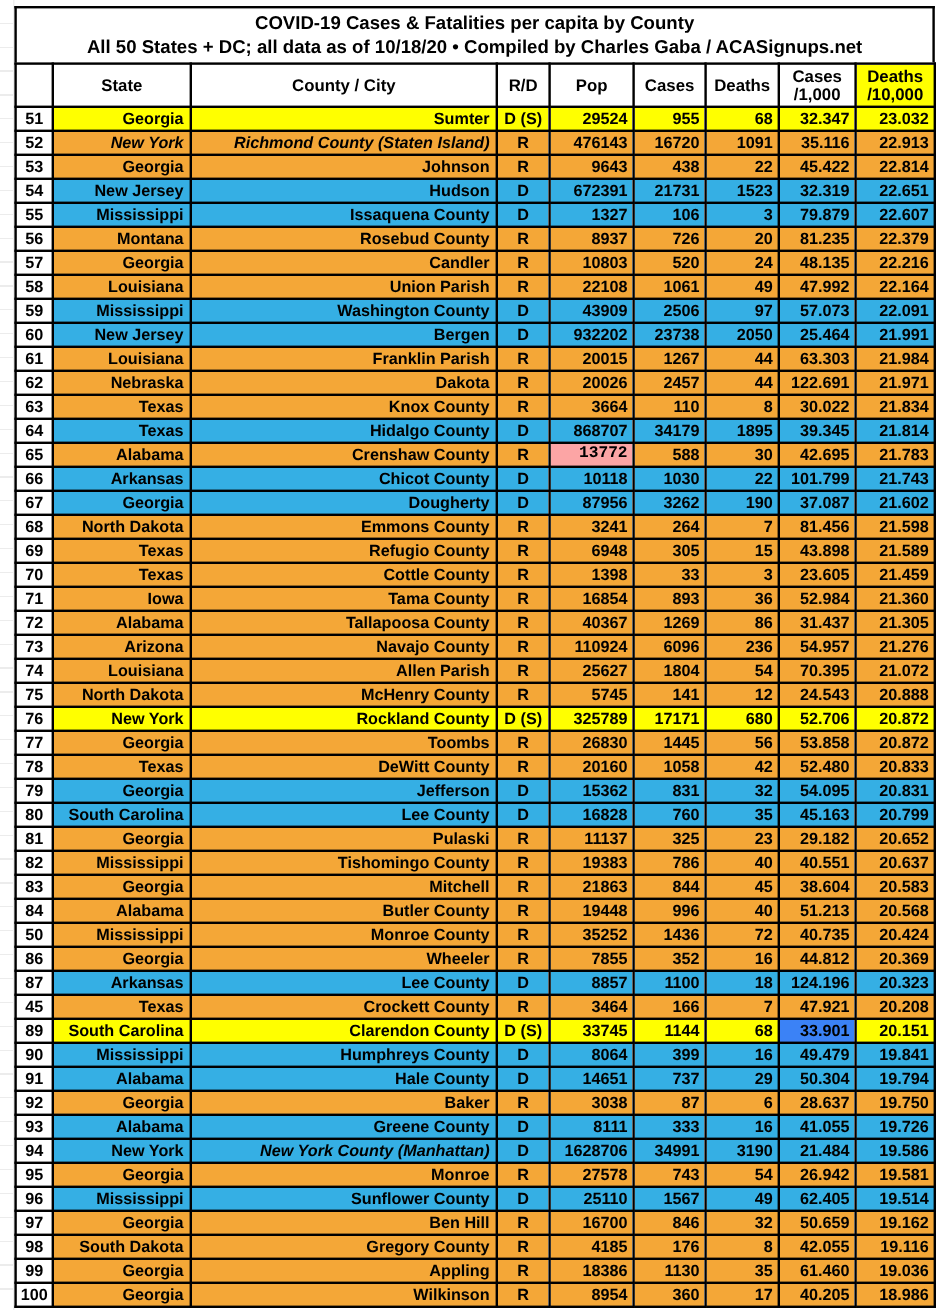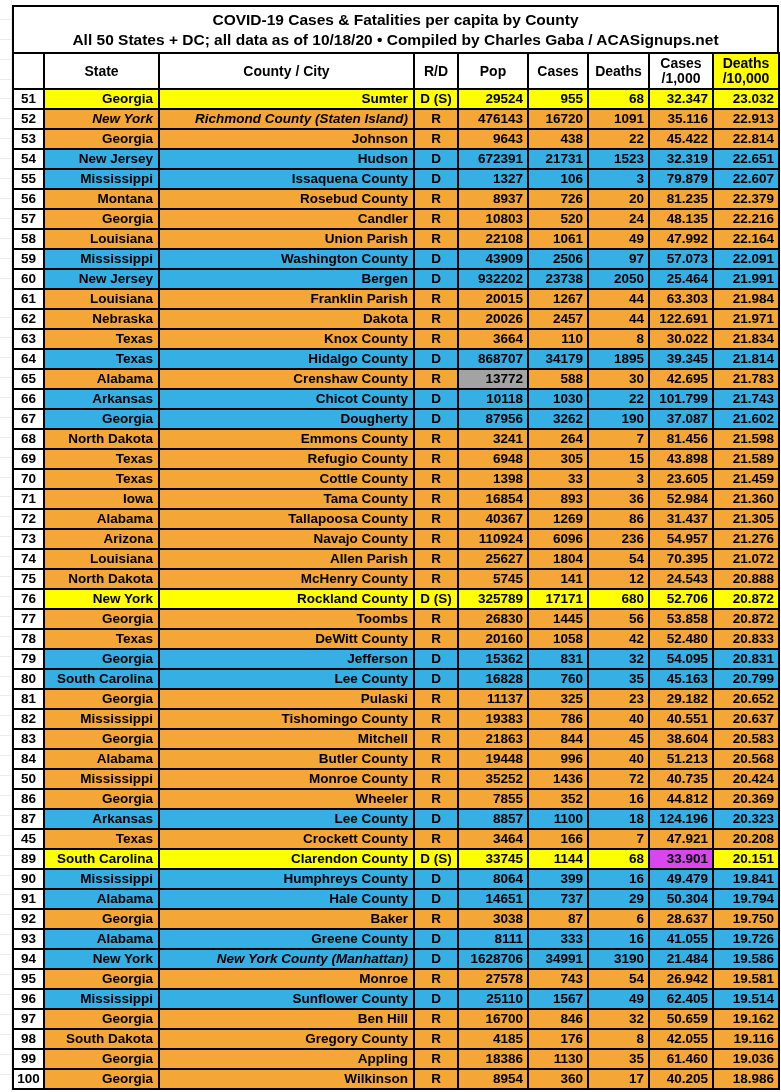--- a/index.html
+++ b/index.html
@@ -250,7 +250,7 @@
           <td class="c-state" style="background: rgb(244, 167, 55);">Alabama</td>
           <td class="c-county" style="background: rgb(244, 167, 55);">Crenshaw County</td>
           <td class="c-rd" style="background: rgb(244, 167, 55);">R</td>
-          <td class="c-num" style="background: #a3a3a3;">13772</td>
+          <td class="c-num" style="background: #fca5a5; font-family: Liberation Mono, monospace;">13772</td>
           <td class="c-num" style="background: rgb(244, 167, 55);">588</td>
           <td class="c-num" style="background: rgb(244, 167, 55);">30</td>
           <td class="c-num" style="background: rgb(244, 167, 55);">42.695</td>

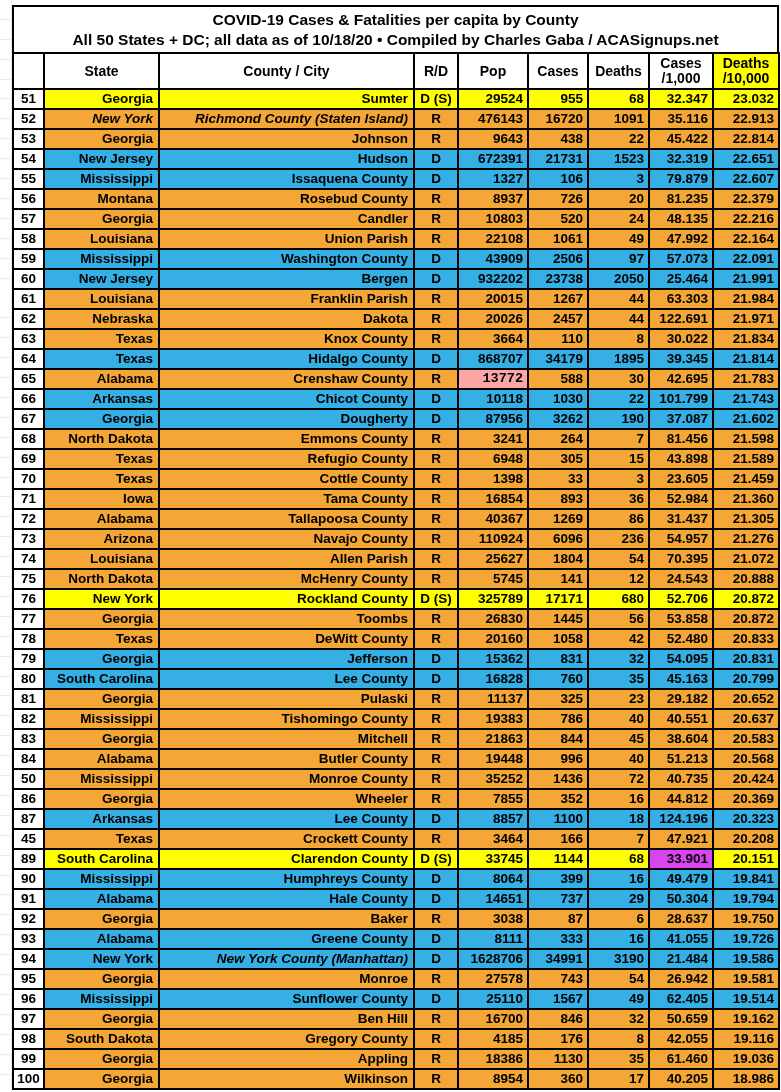--- a/index.html
+++ b/index.html
@@ -517,7 +517,7 @@
           <td class="c-num" style="background: rgb(255, 255, 0);">33745</td>
           <td class="c-num" style="background: rgb(255, 255, 0);">1144</td>
           <td class="c-num" style="background: rgb(255, 255, 0);">68</td>
-          <td class="c-num" style="background: #d946ef;">33.901</td>
+          <td class="c-num" style="background: #3b82f6;">33.901</td>
           <td class="c-num" style="background: rgb(255, 255, 0);">20.151</td>
         </tr>
         <tr>

